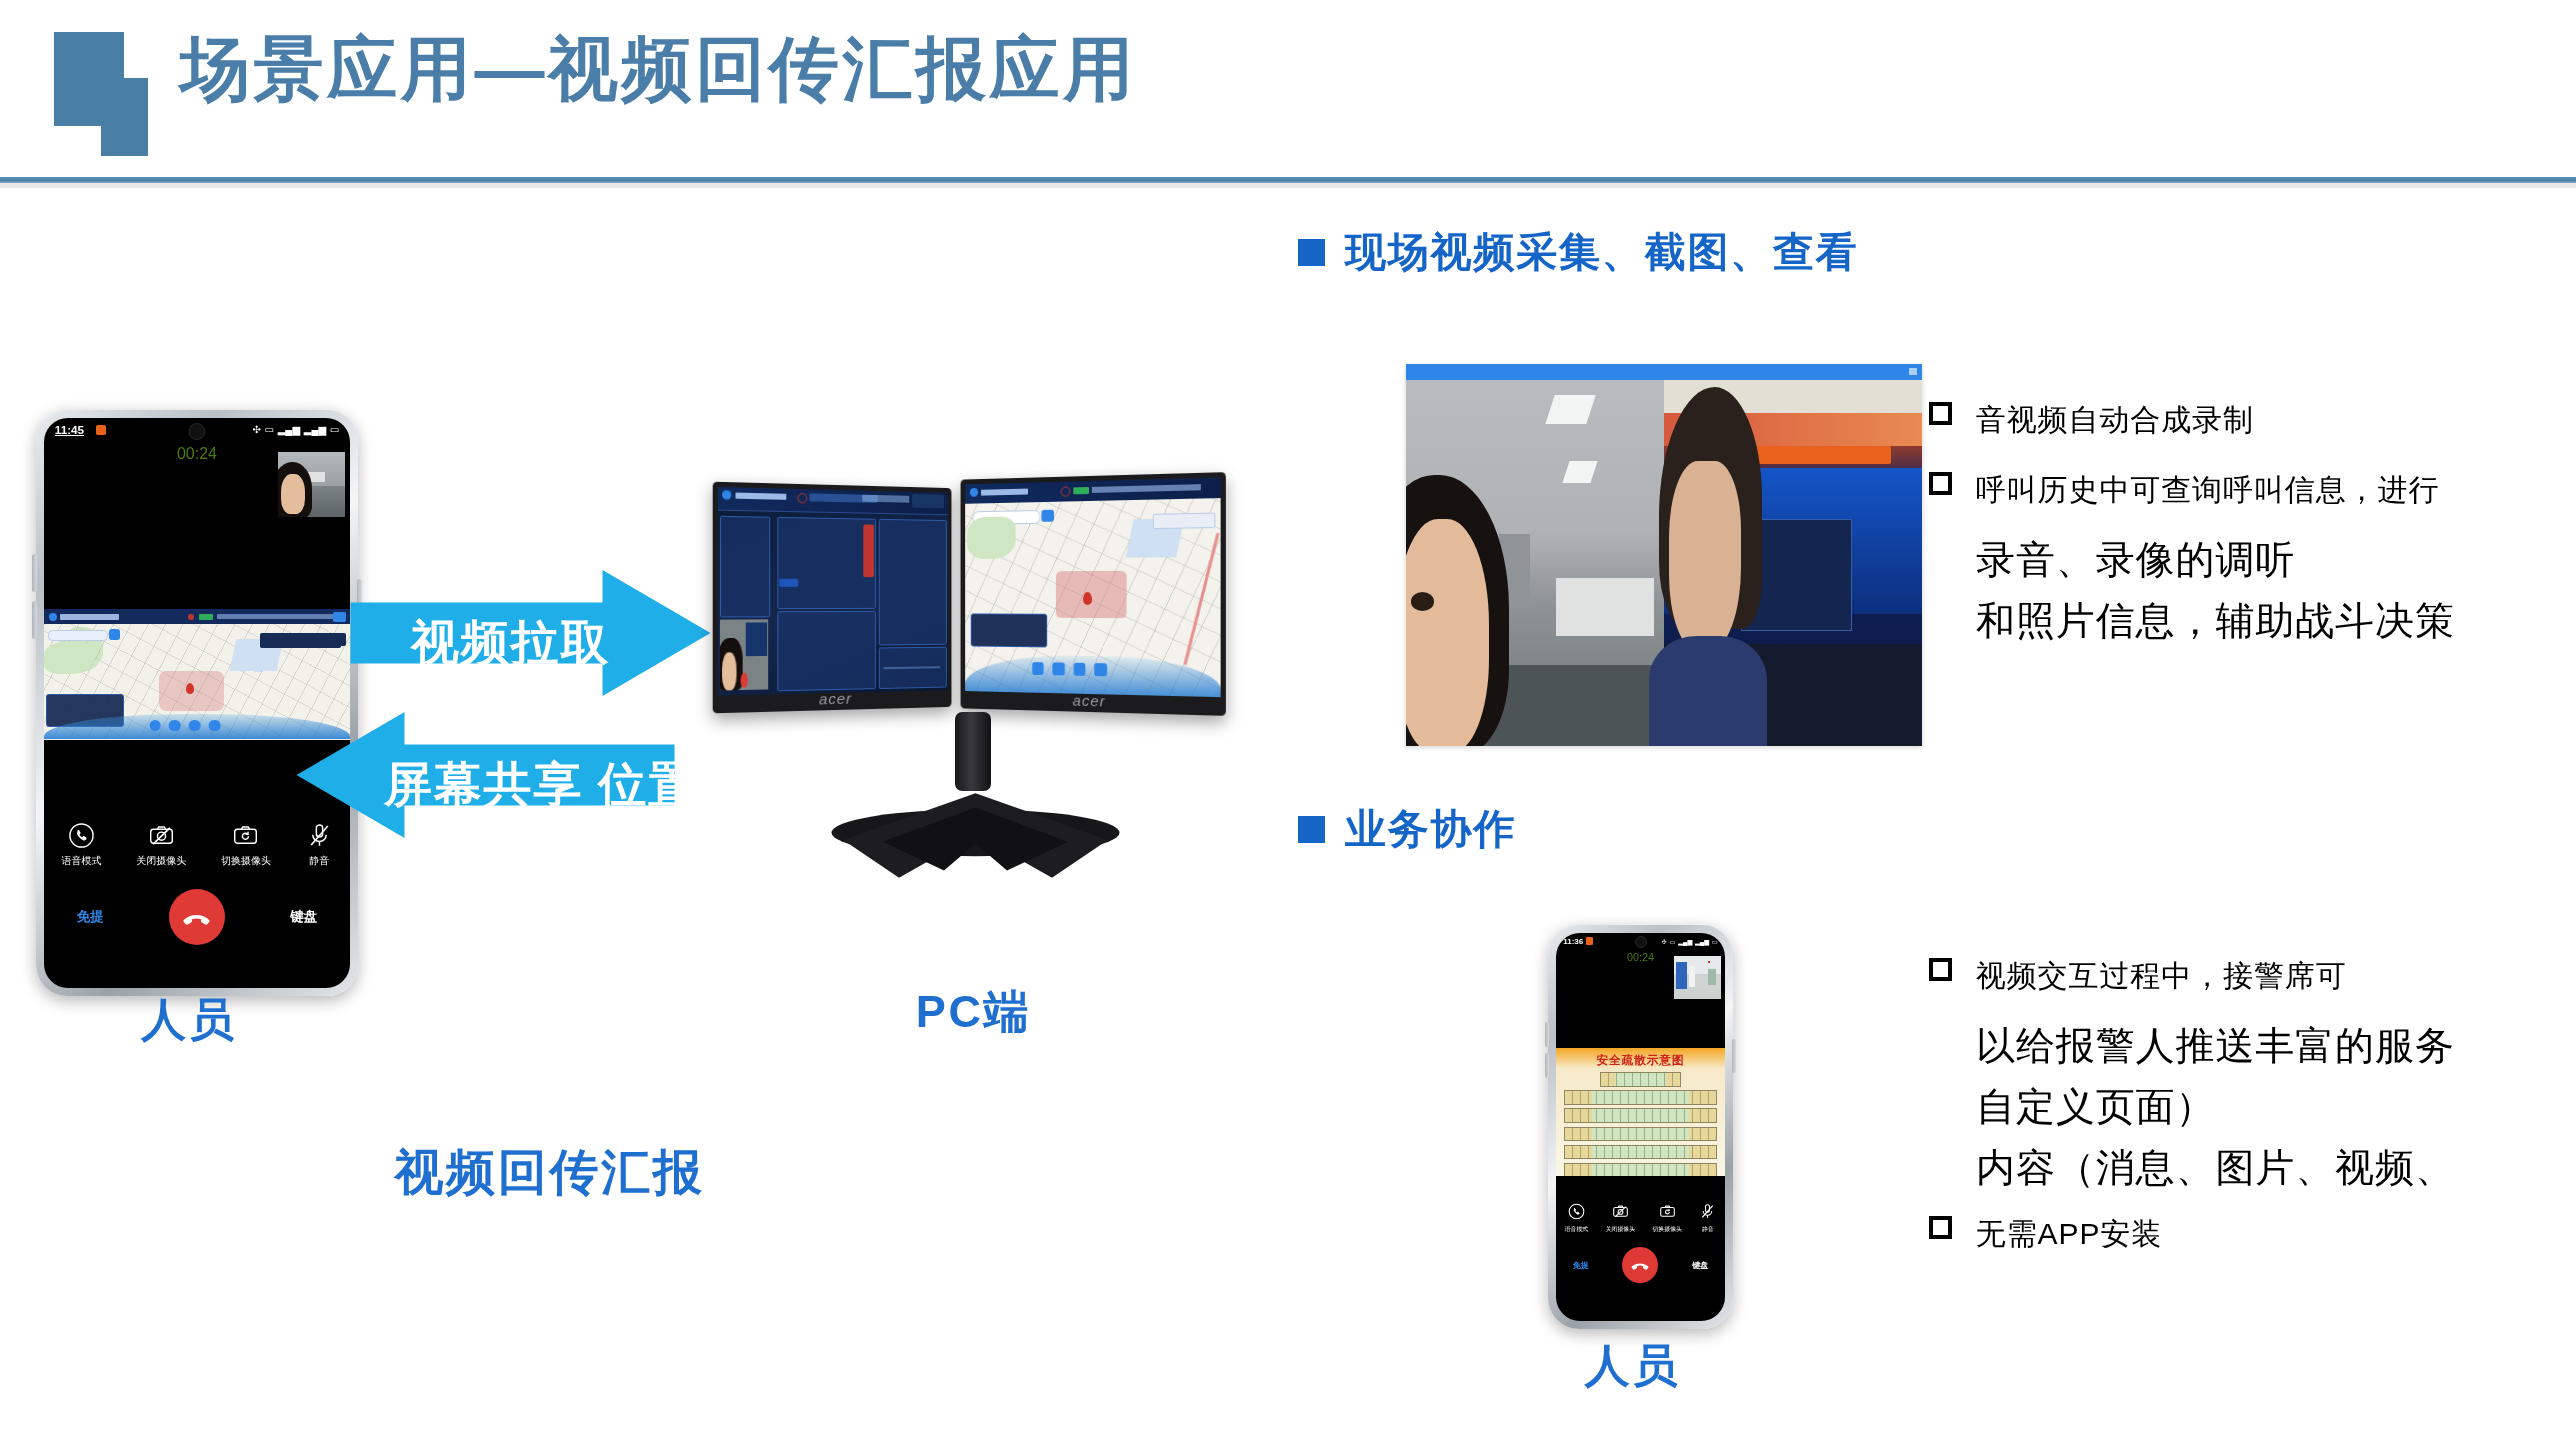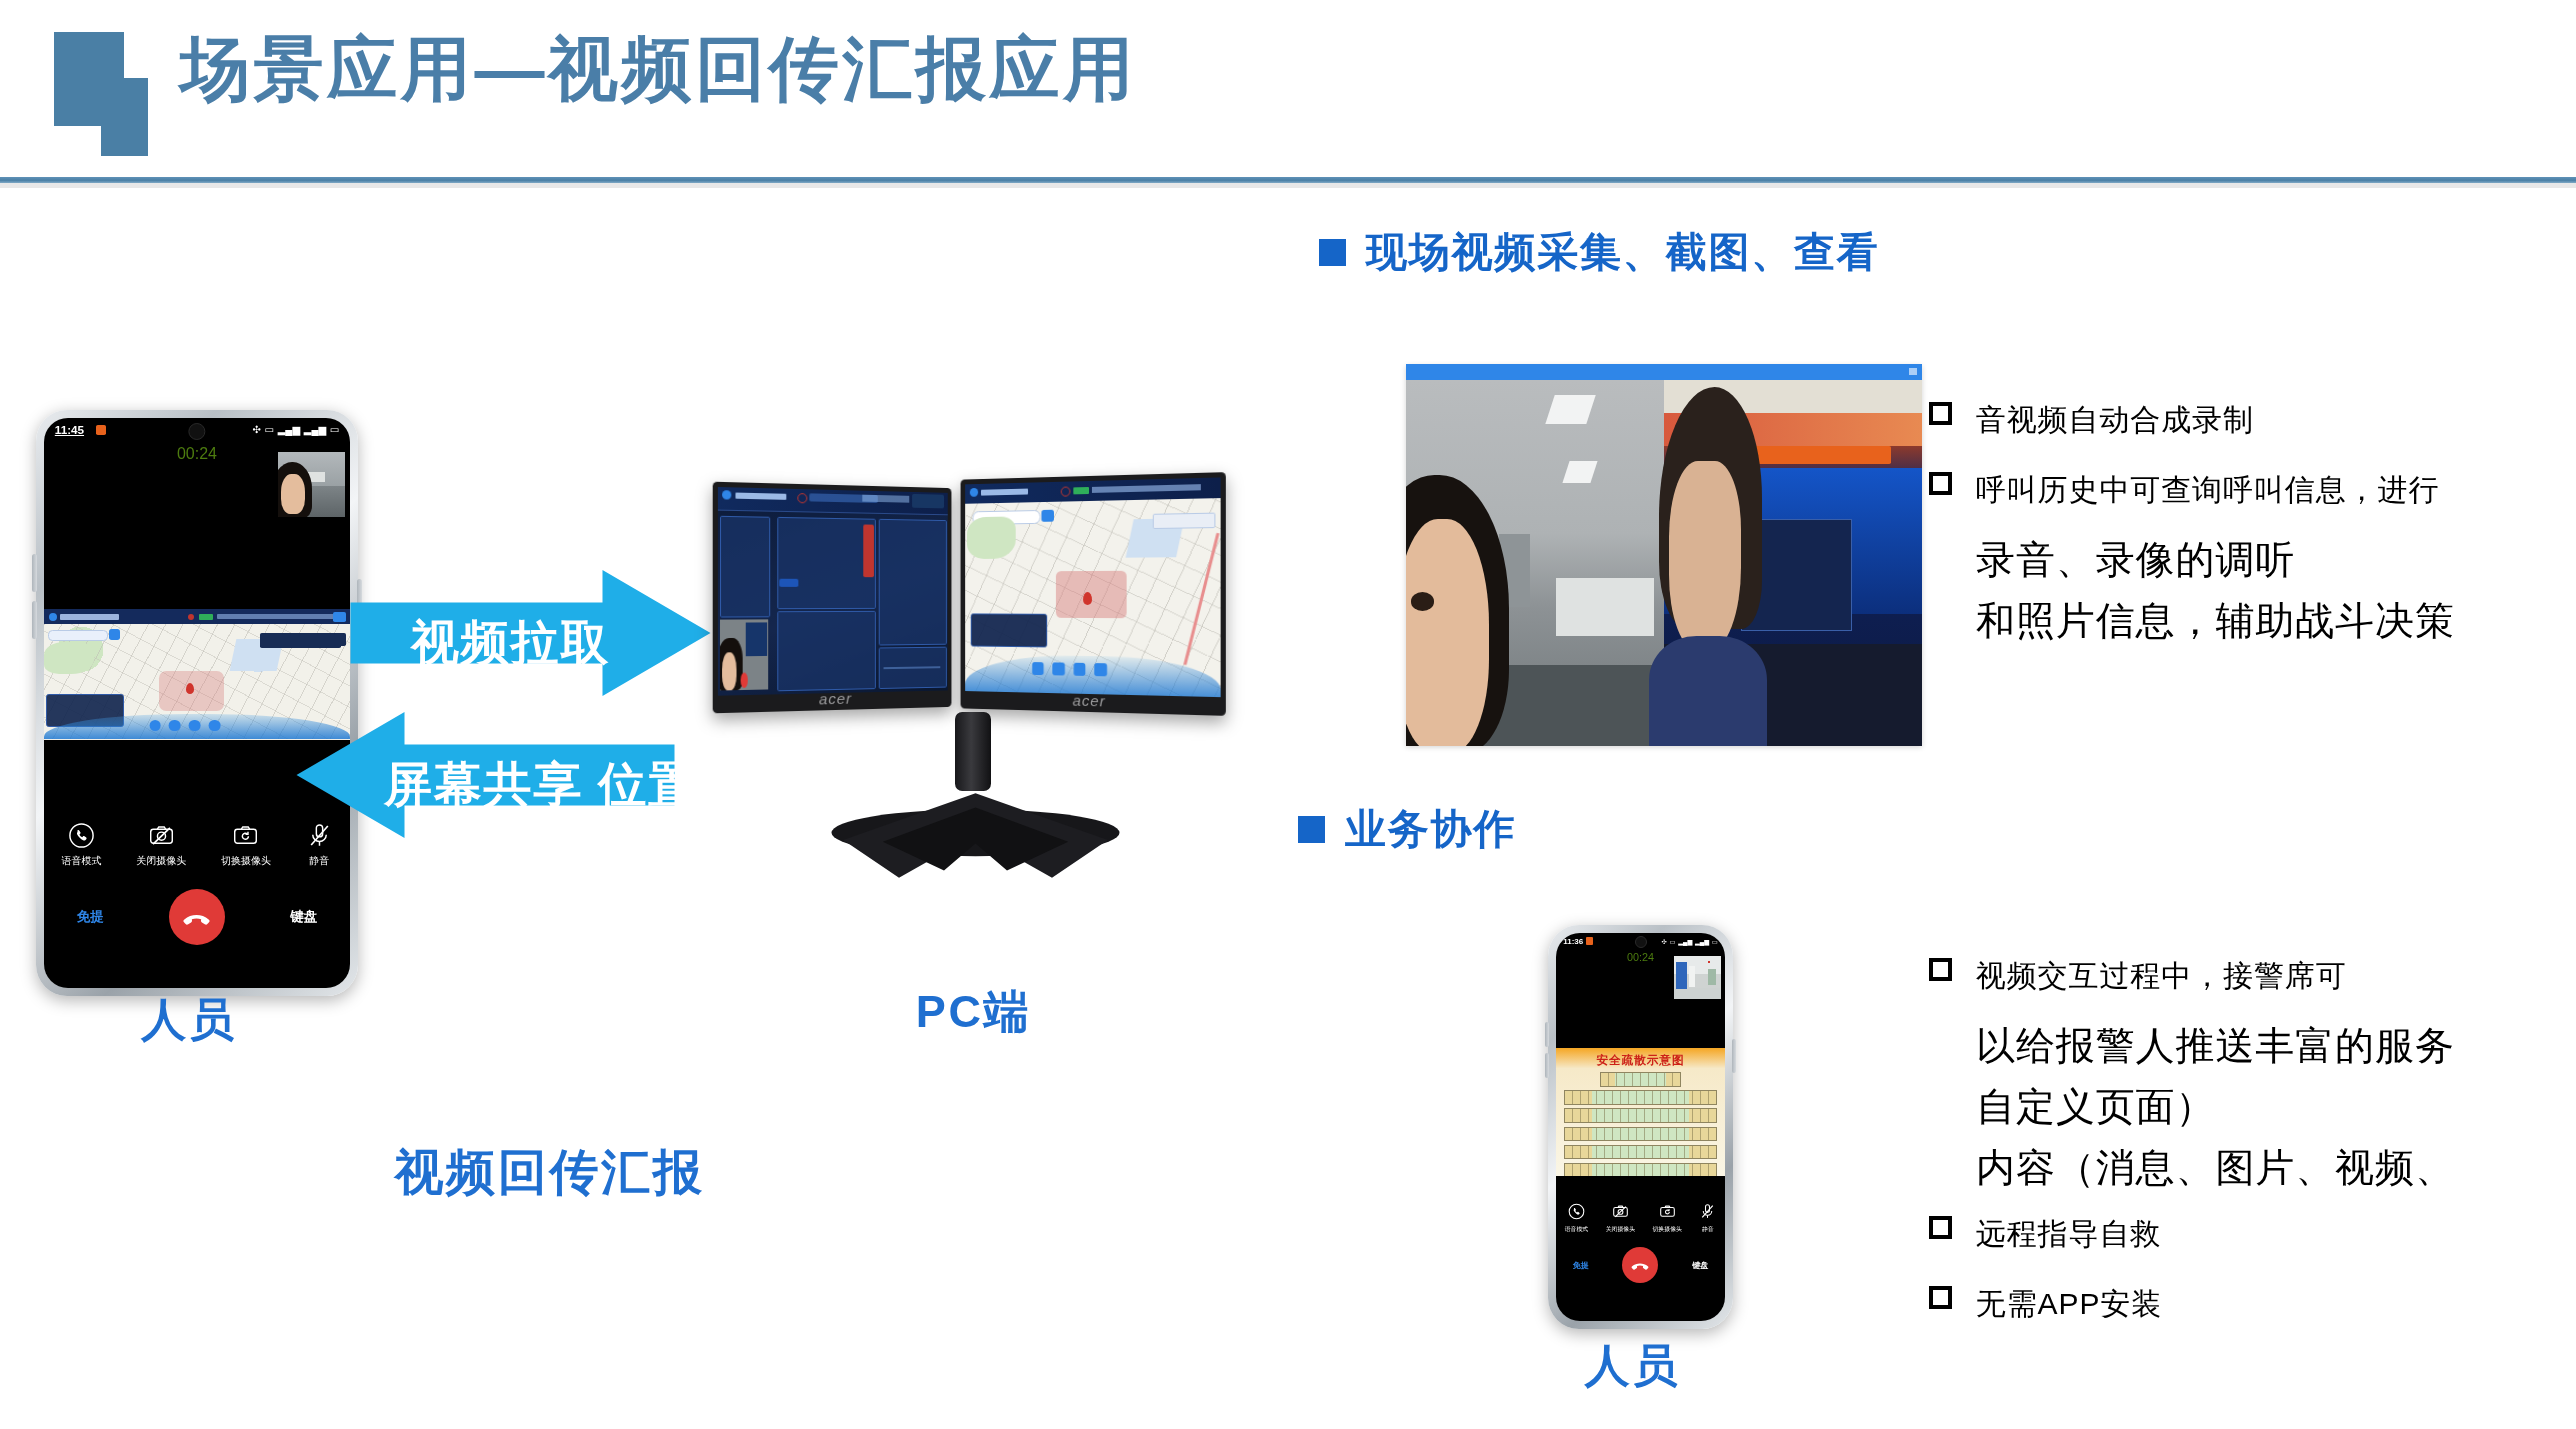--- a/index.html
+++ b/index.html
@@ -342,7 +342,7 @@
 
 <div class="blue-label" style="left:297px;top:1140px;width:505px;font-size:49px;">视频回传汇报</div>
 
-<div class="sec-head" style="left:1298px;top:225px;margin-left:21px;">
+<div class="sec-head" style="left:1298px;top:225px;">
   <span class="sec-bullet"></span>
   <span class="sec-label">现场视频采集、截图、查看</span>
 </div>

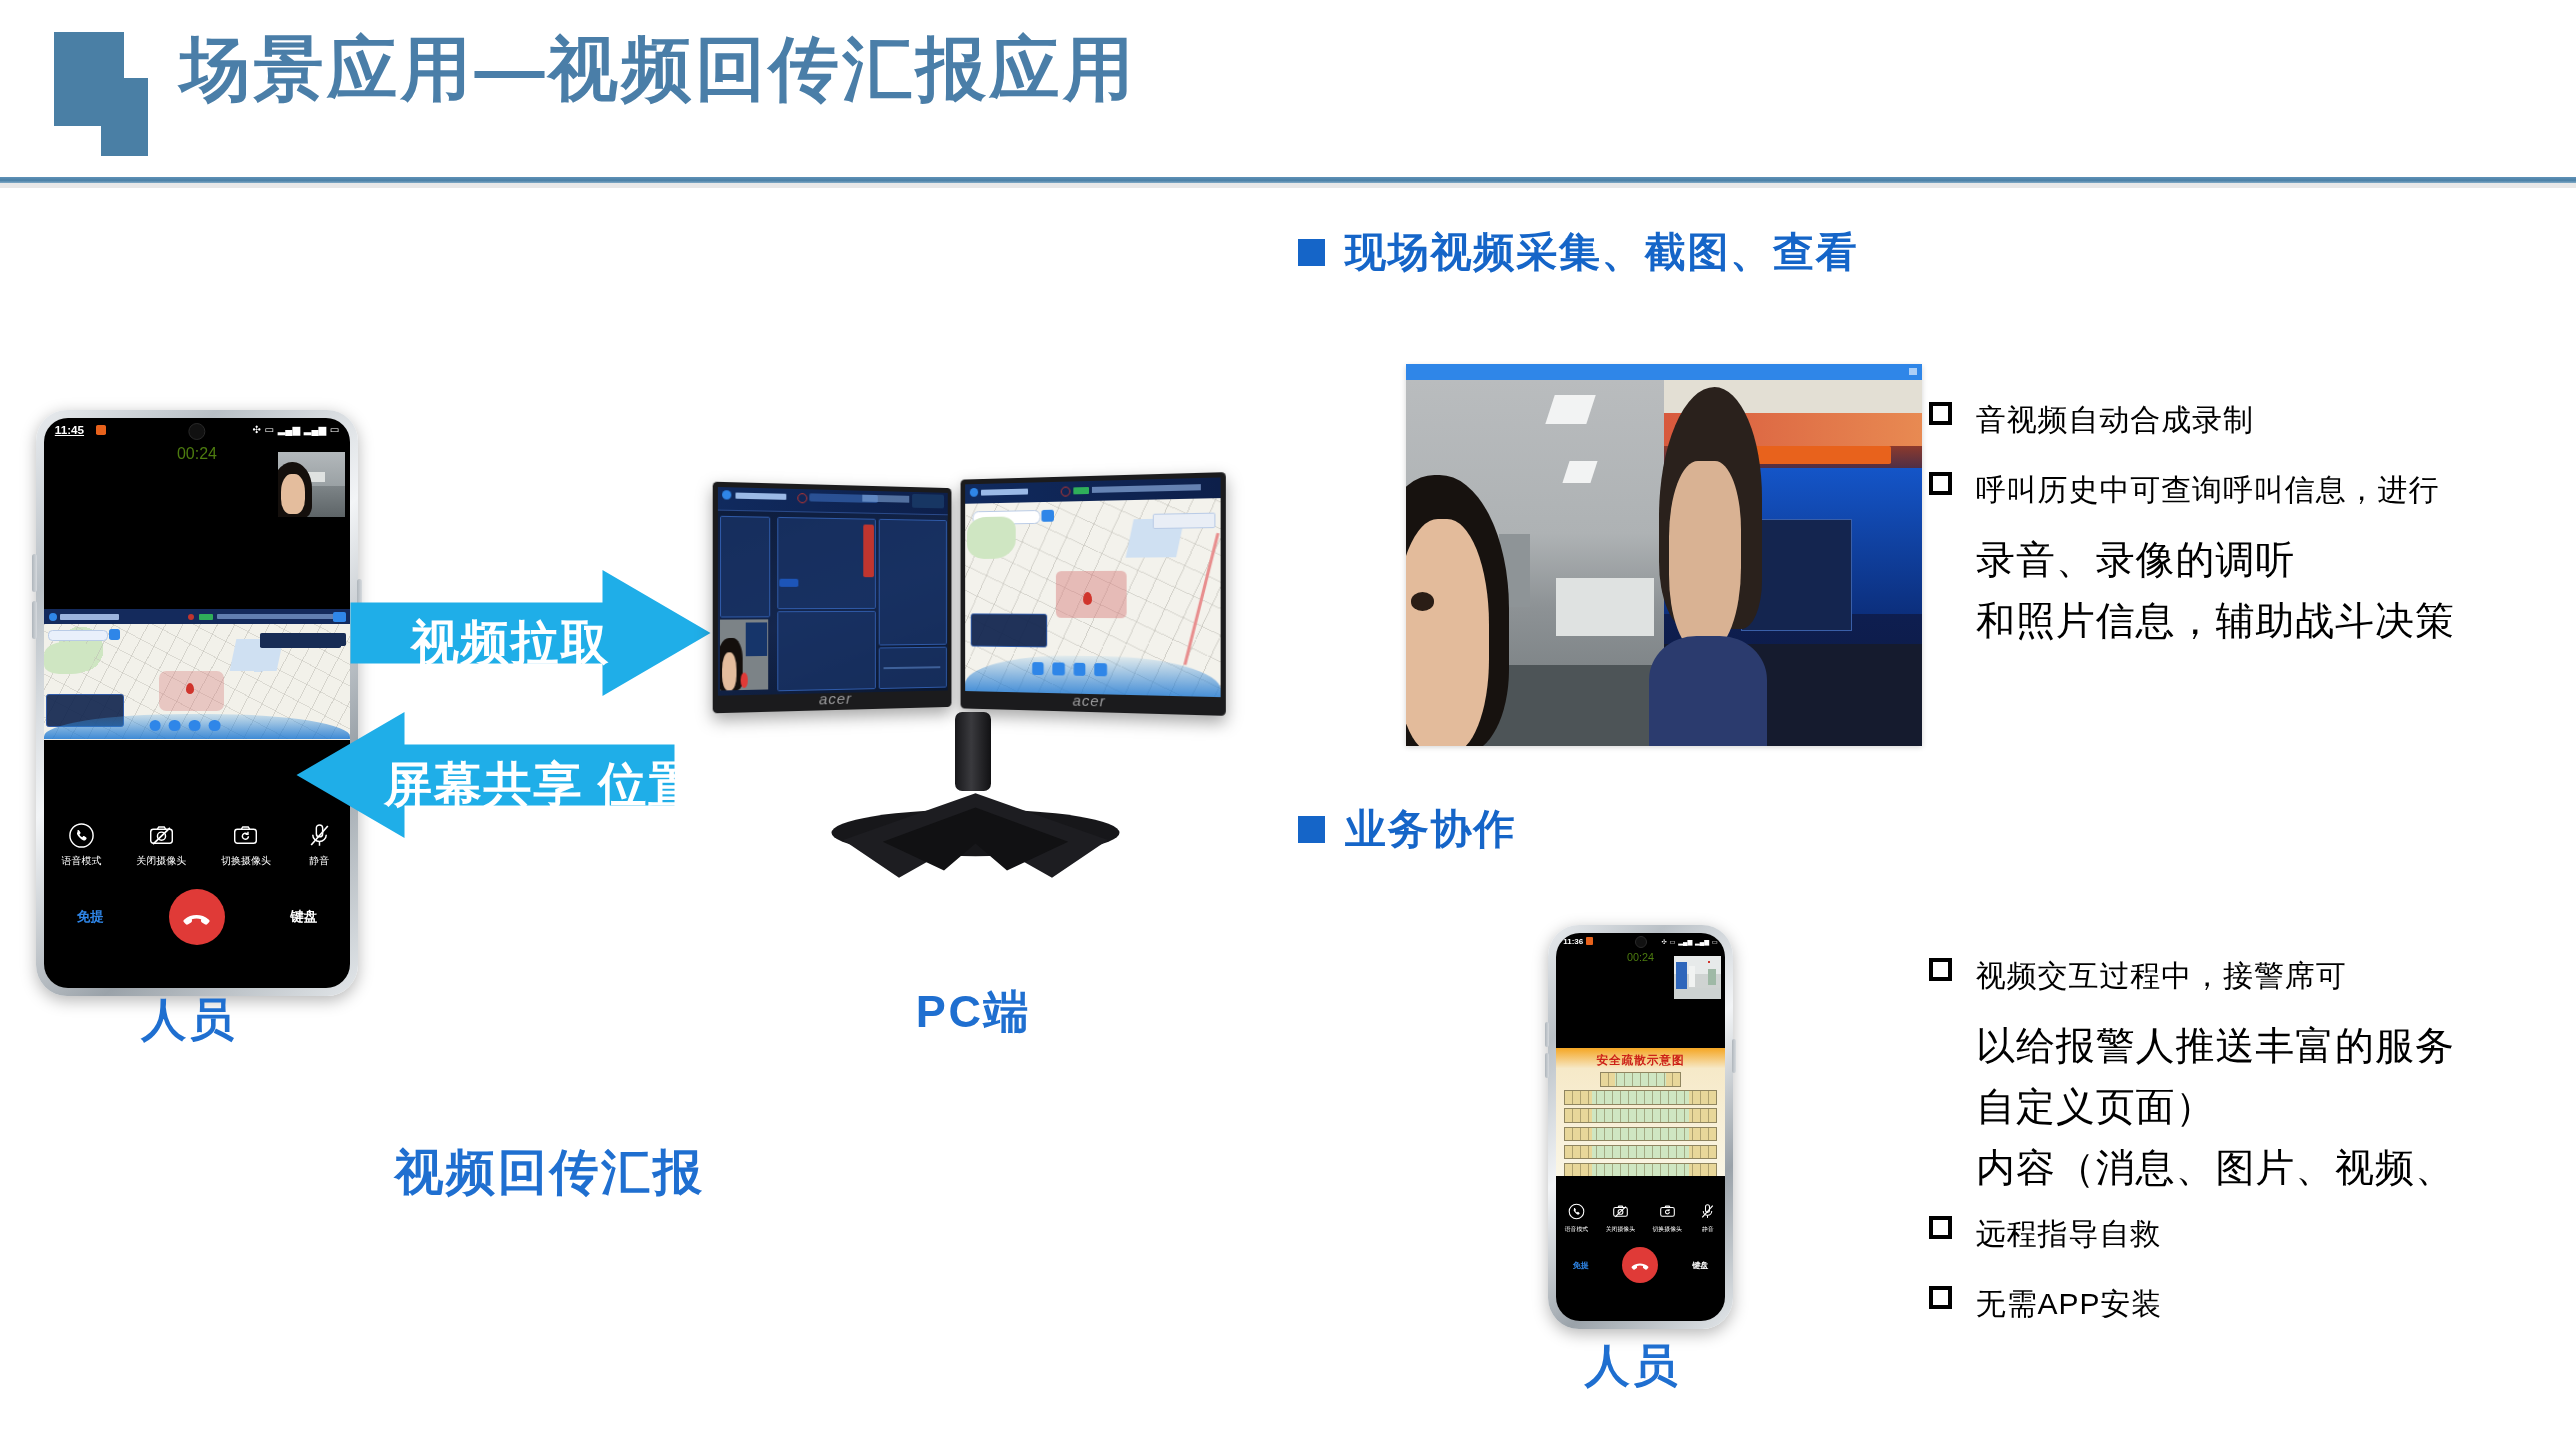--- a/index.html
+++ b/index.html
@@ -507,10 +507,6 @@
   <div class="bl-cont">内容（消息、图片、视频、</div>
   <div class="bl-item" style="margin-top:5.4px;">
     <span class="bl-box"></span>
-    <span class="bl-text">远程指导自救</span>
-  </div>
-  <div class="bl-item" style="margin-top:5.4px;">
-    <span class="bl-box"></span>
     <span class="bl-text">无需APP安装</span>
   </div>
 </div>

